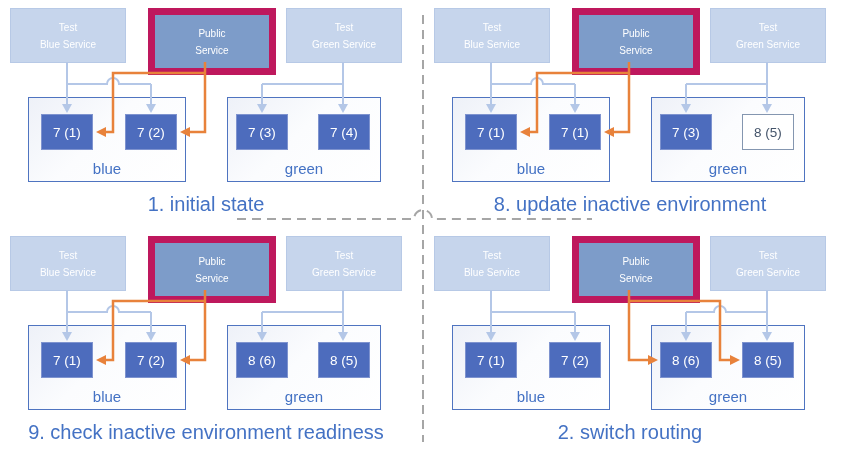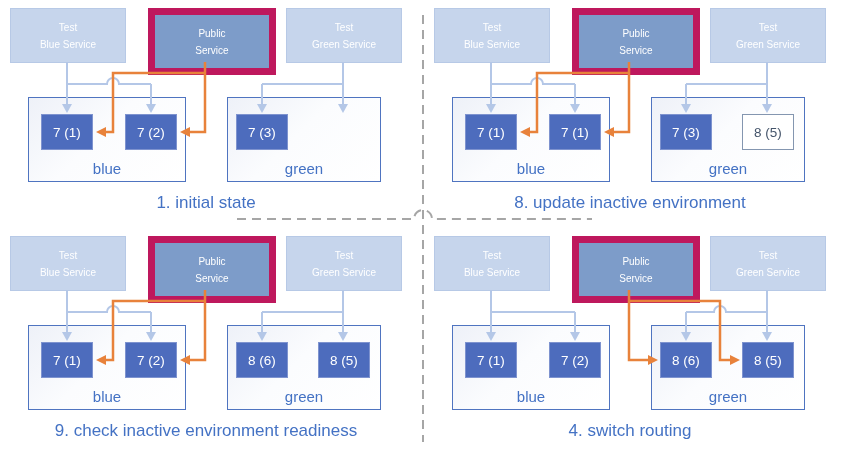--- a/index.html
+++ b/index.html
@@ -105,6 +105,7 @@
     <div class="pod" style="left:41px">7 (1)</div>
     <div class="pod" style="left:125px">7 (2)</div>
     <div class="pod" style="left:236px">7 (3)</div>
+    <div class="pod" style="left:318px">7 (4)</div>
 
     <div class="caption">1. initial state</div>
   </section>

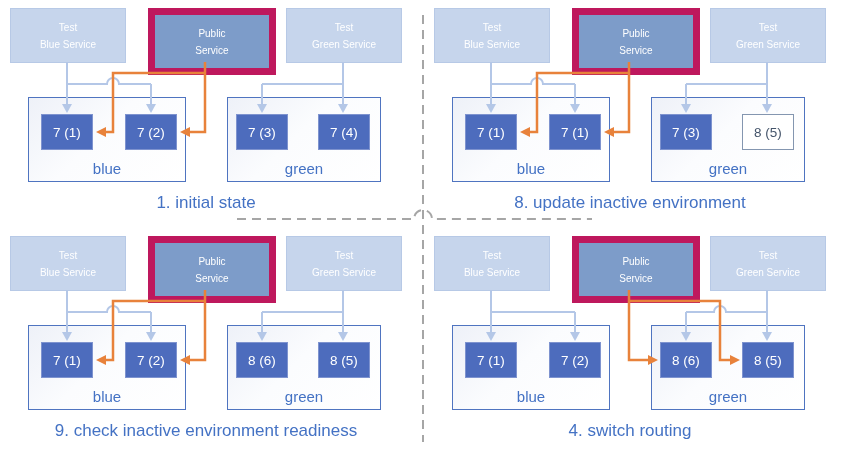--- a/index.html
+++ b/index.html
@@ -41,7 +41,7 @@
 
   .caption {
     position:absolute; top:193px; left:10px; width:392px;
-    text-align:center; color:#4472c4; font-size:17px;
+    text-align:center; color:#4472c4; font-size:20px;
   }
 
   svg.conn { position:absolute; left:0; top:0; width:424px; height:228px; pointer-events:none; }

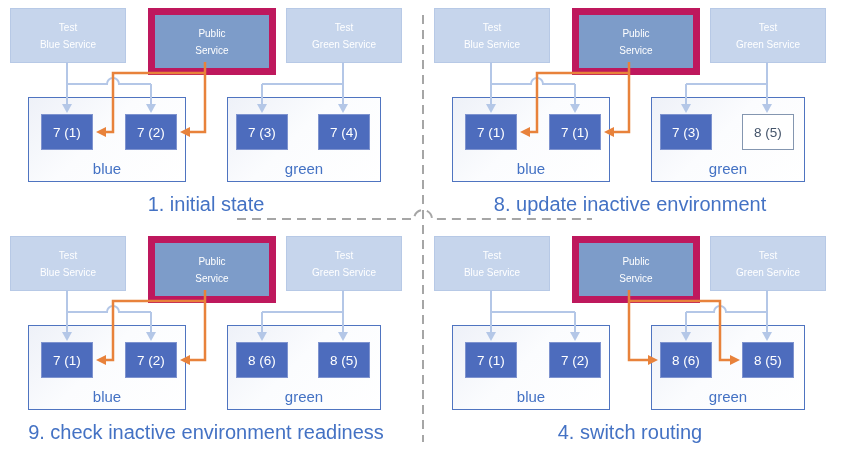--- a/index.html
+++ b/index.html
@@ -263,7 +263,7 @@
     <div class="pod" style="left:236px">8 (6)</div>
     <div class="pod" style="left:318px">8 (5)</div>
 
-    <div class="caption">4. switch routing</div>
+    <div class="caption">2. switch routing</div>
   </section>
 
   <svg class="dividers" viewBox="0 0 848 456">

